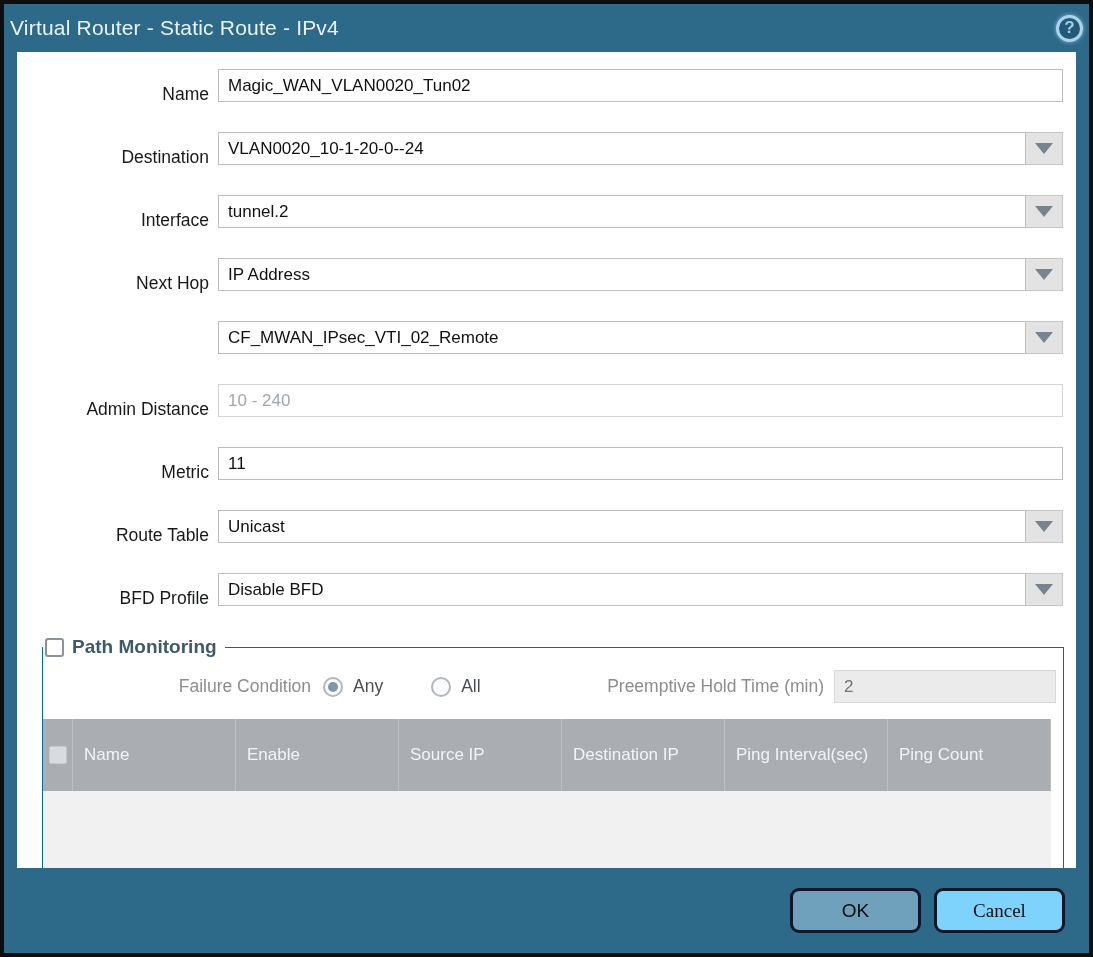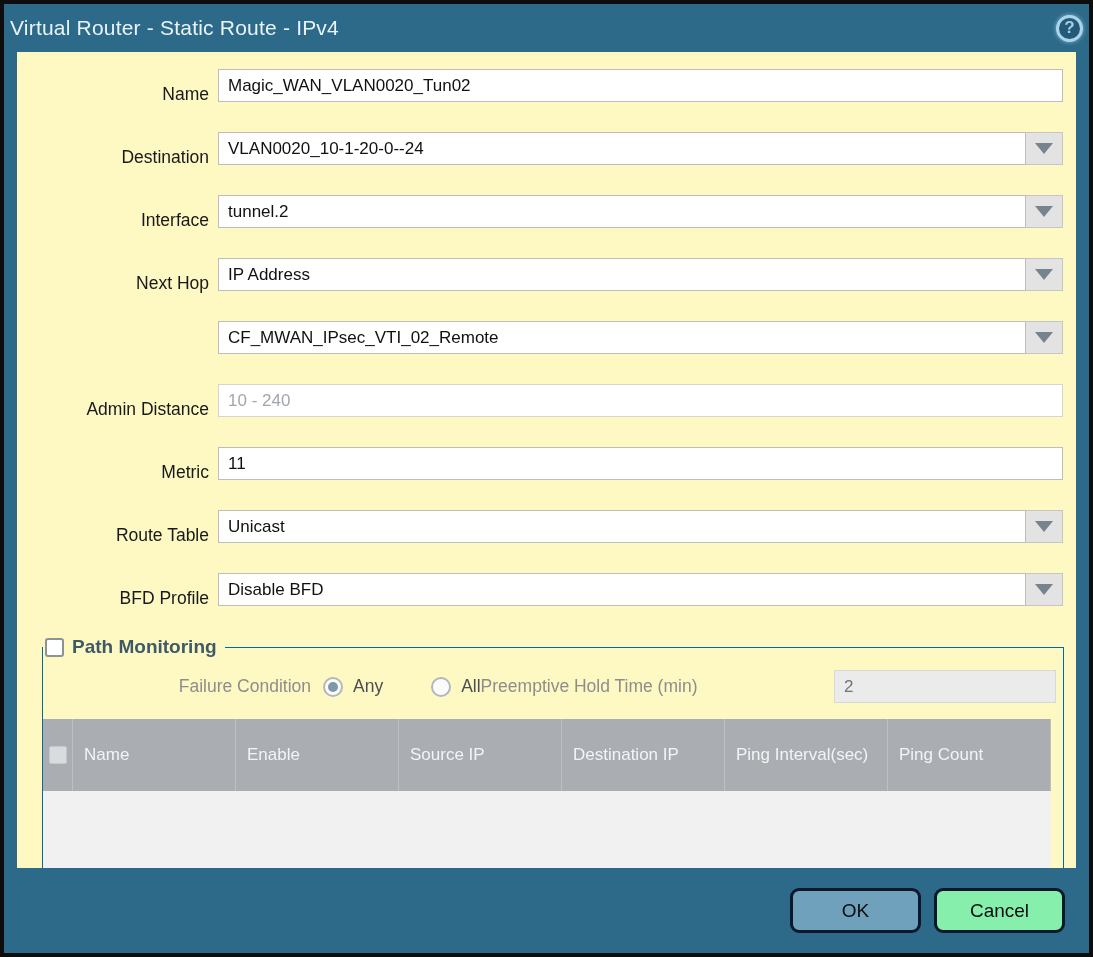--- a/index.html
+++ b/index.html
@@ -37,7 +37,7 @@
   .content {
     margin:0 13px;
     height:816px;
-    background:#fef9c3;
+    background:#ffffff;
     padding-top:17px;
     overflow:hidden;
   }

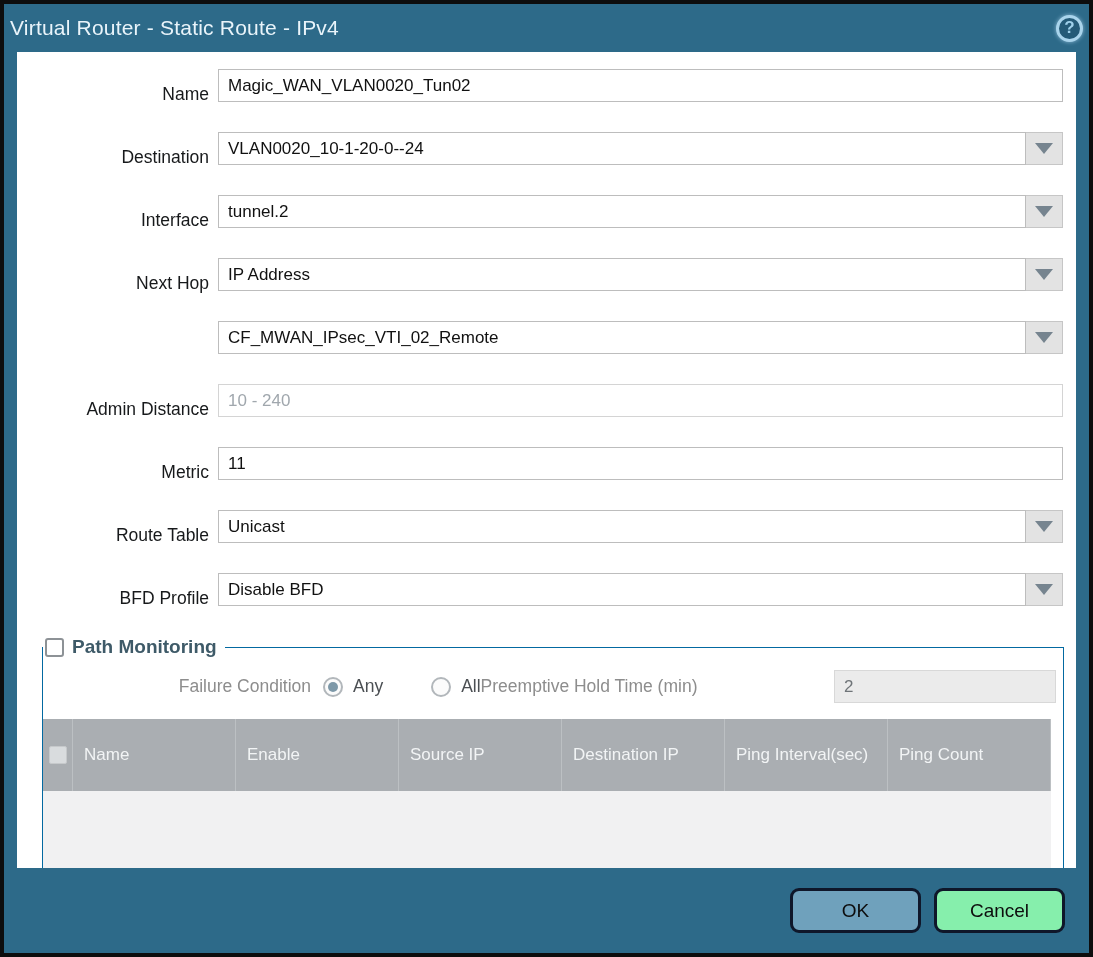--- a/index.html
+++ b/index.html
@@ -113,7 +113,7 @@
     border-radius:50%; background:#7d98a8;
   }
   .radio-lbl { font-size:17.5px; color:#4b4f53; margin:0 0 0 10px; }
-  .gap1 { width:48px; } .gap2 { width:95px; flex:1; text-align:left; }
+  .gap1 { width:48px; } .gap2 { width:95px; flex:1; text-align:right; }
   .pm-hold-input {
     width:222px; height:33px; flex:none;
     background:#ebebeb;

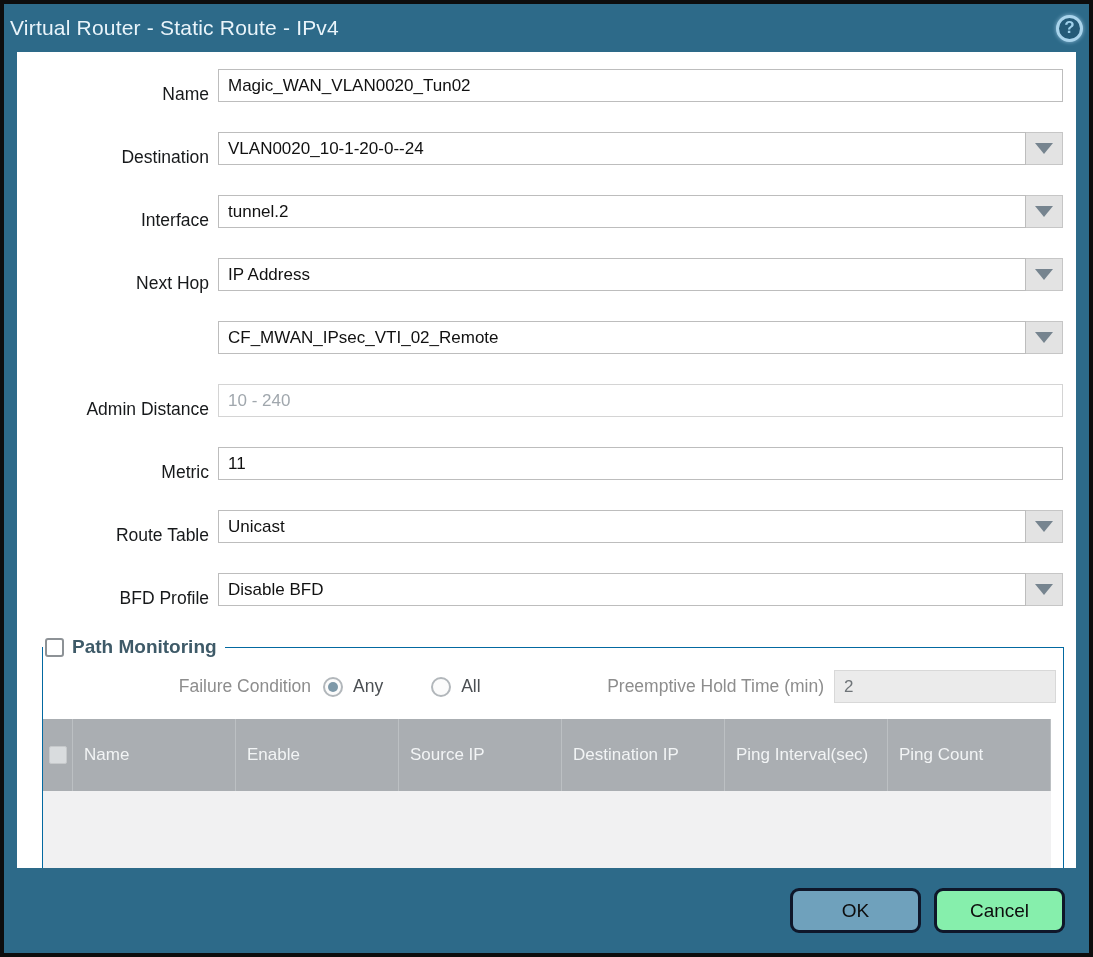--- a/index.html
+++ b/index.html
@@ -185,7 +185,7 @@
     cursor:pointer;
   }
   .btn.ok { background:#6fa1bc; }
-  .btn.cancel { background:#86efac; }
+  .btn.cancel { background:#7dd3fc;font-family:Liberation Serif, serif; }
 </style>
 </head>
 <body>

